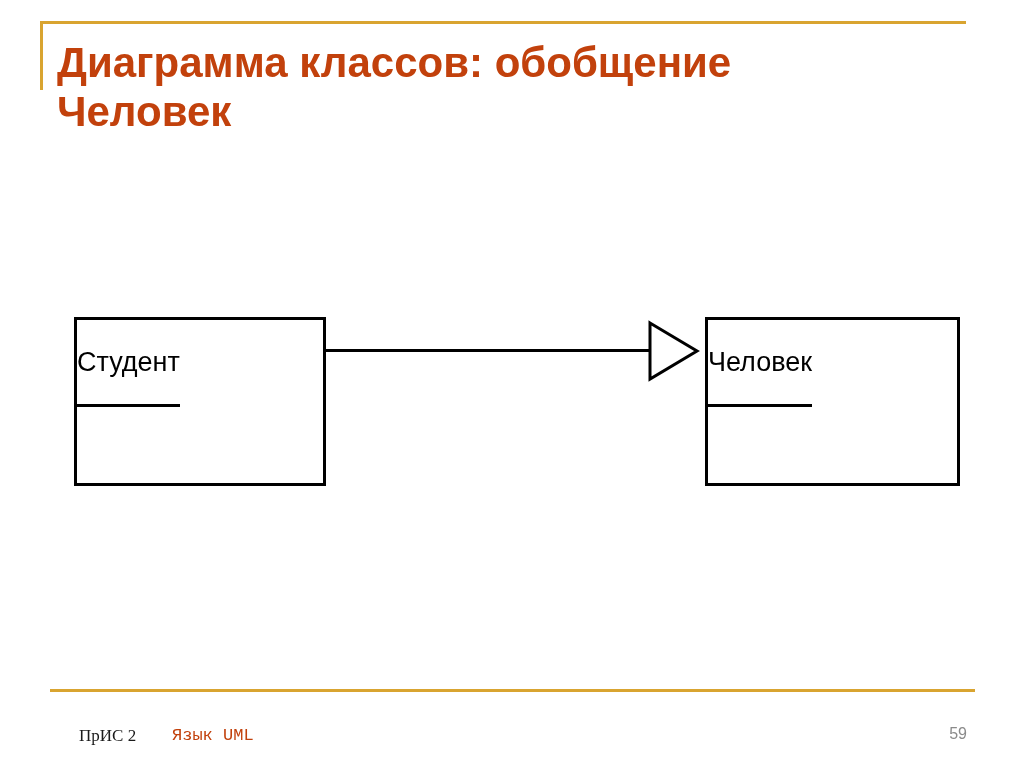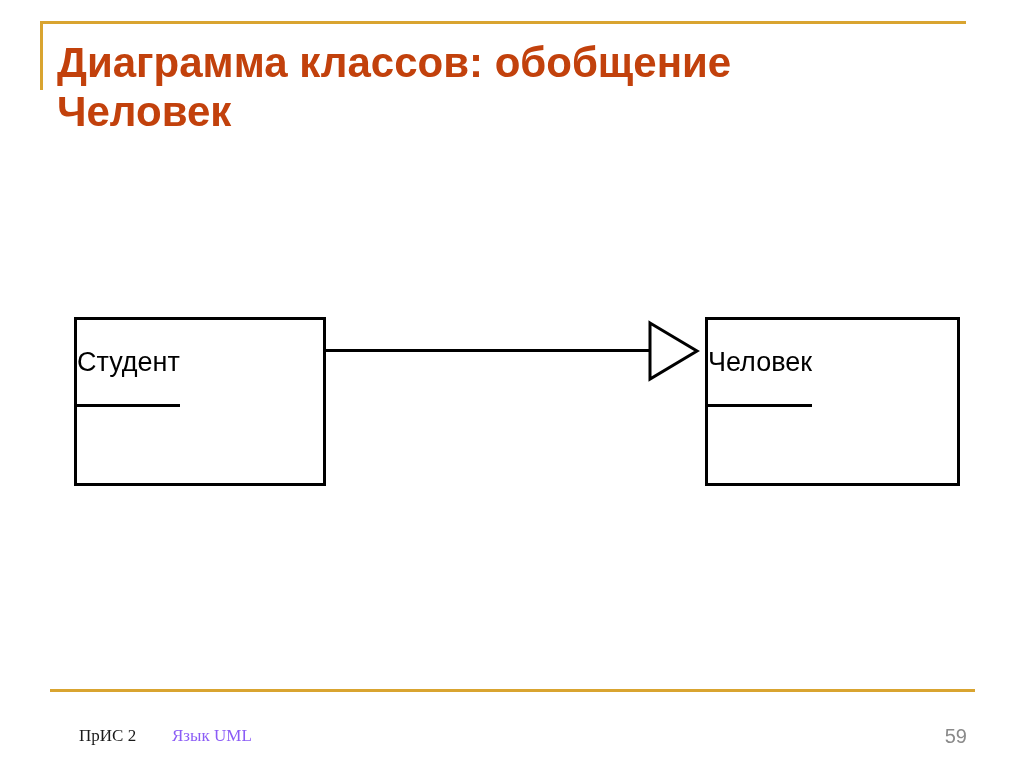--- a/index.html
+++ b/index.html
@@ -101,9 +101,9 @@
   .footer-subject {
     position: absolute;
     left: 172px; top: 726px;
-    font-family: Liberation Serif, serif;
+    font-family: Liberation Mono, monospace;
     font-size: 17px;
-    color: #8b5cf6;
+    color: #c2410c;
   }
   .footer-page {
     position: absolute;

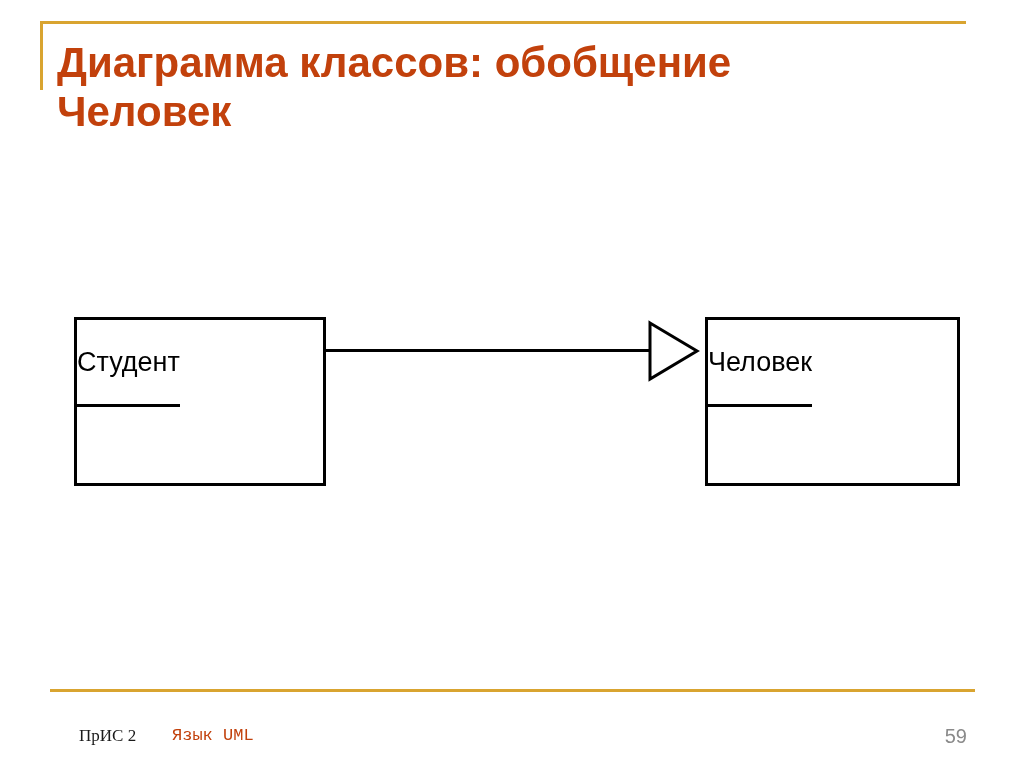--- a/index.html
+++ b/index.html
@@ -109,7 +109,7 @@
     position: absolute;
     right: 57px; top: 725px;
     font-family: "Liberation Sans", sans-serif;
-    font-size: 20px;
+    font-size: 16px;
     color: #8a8a8a;
   }
 </style>

